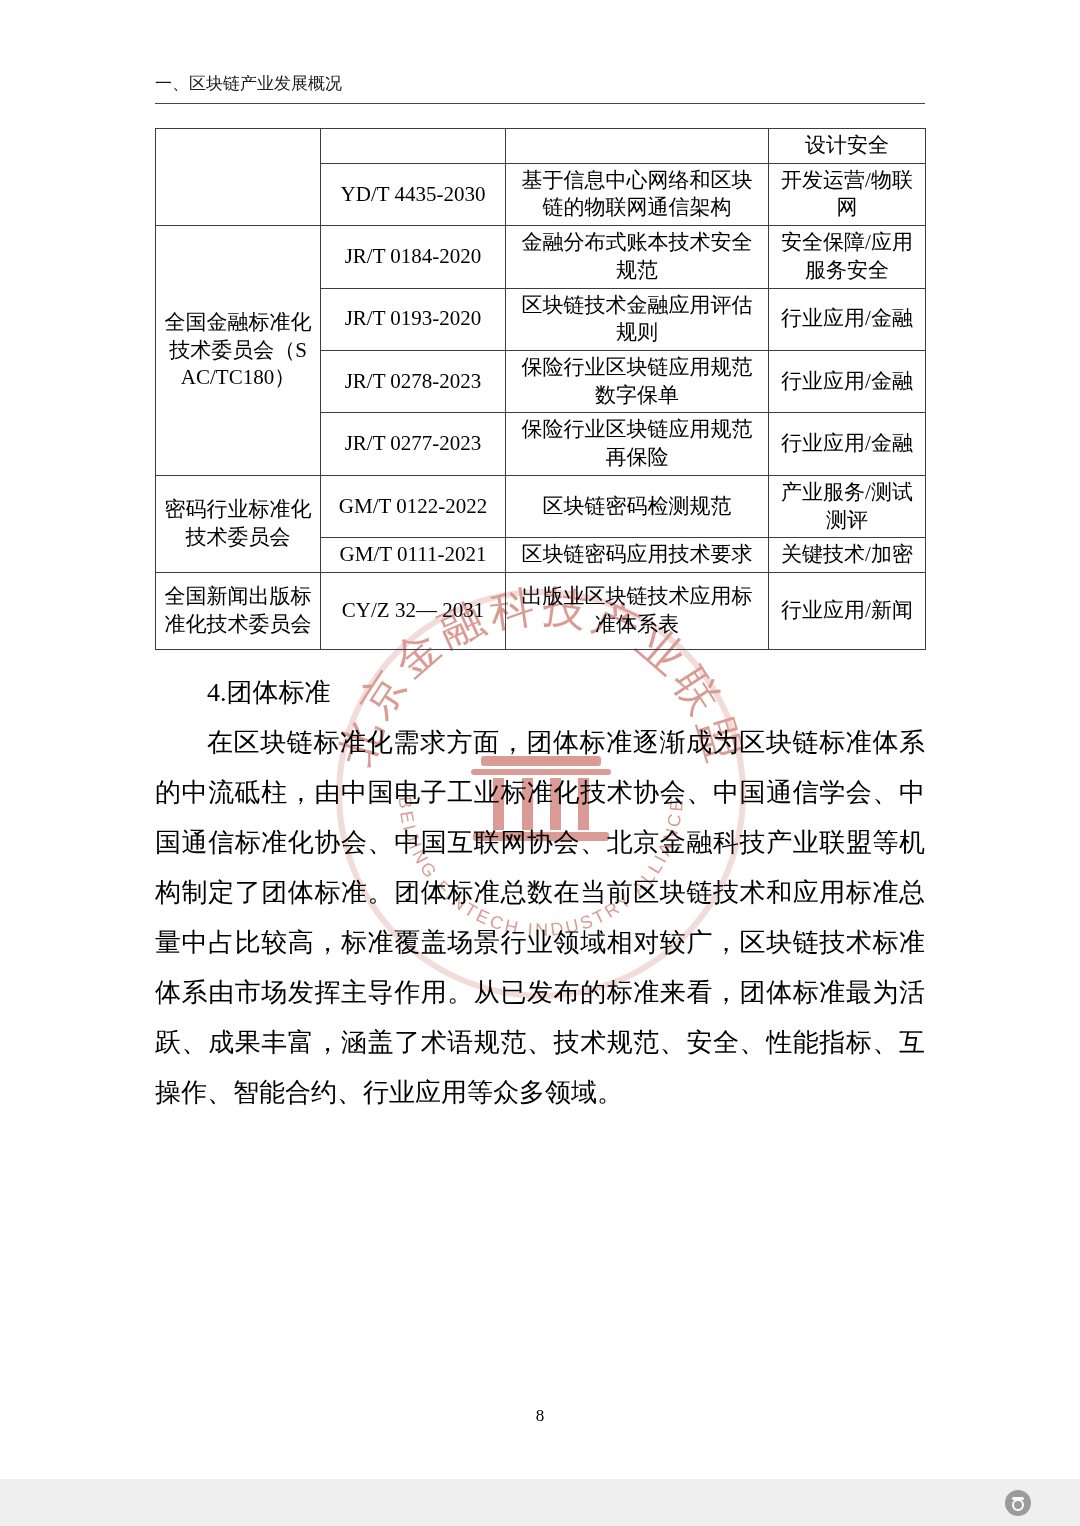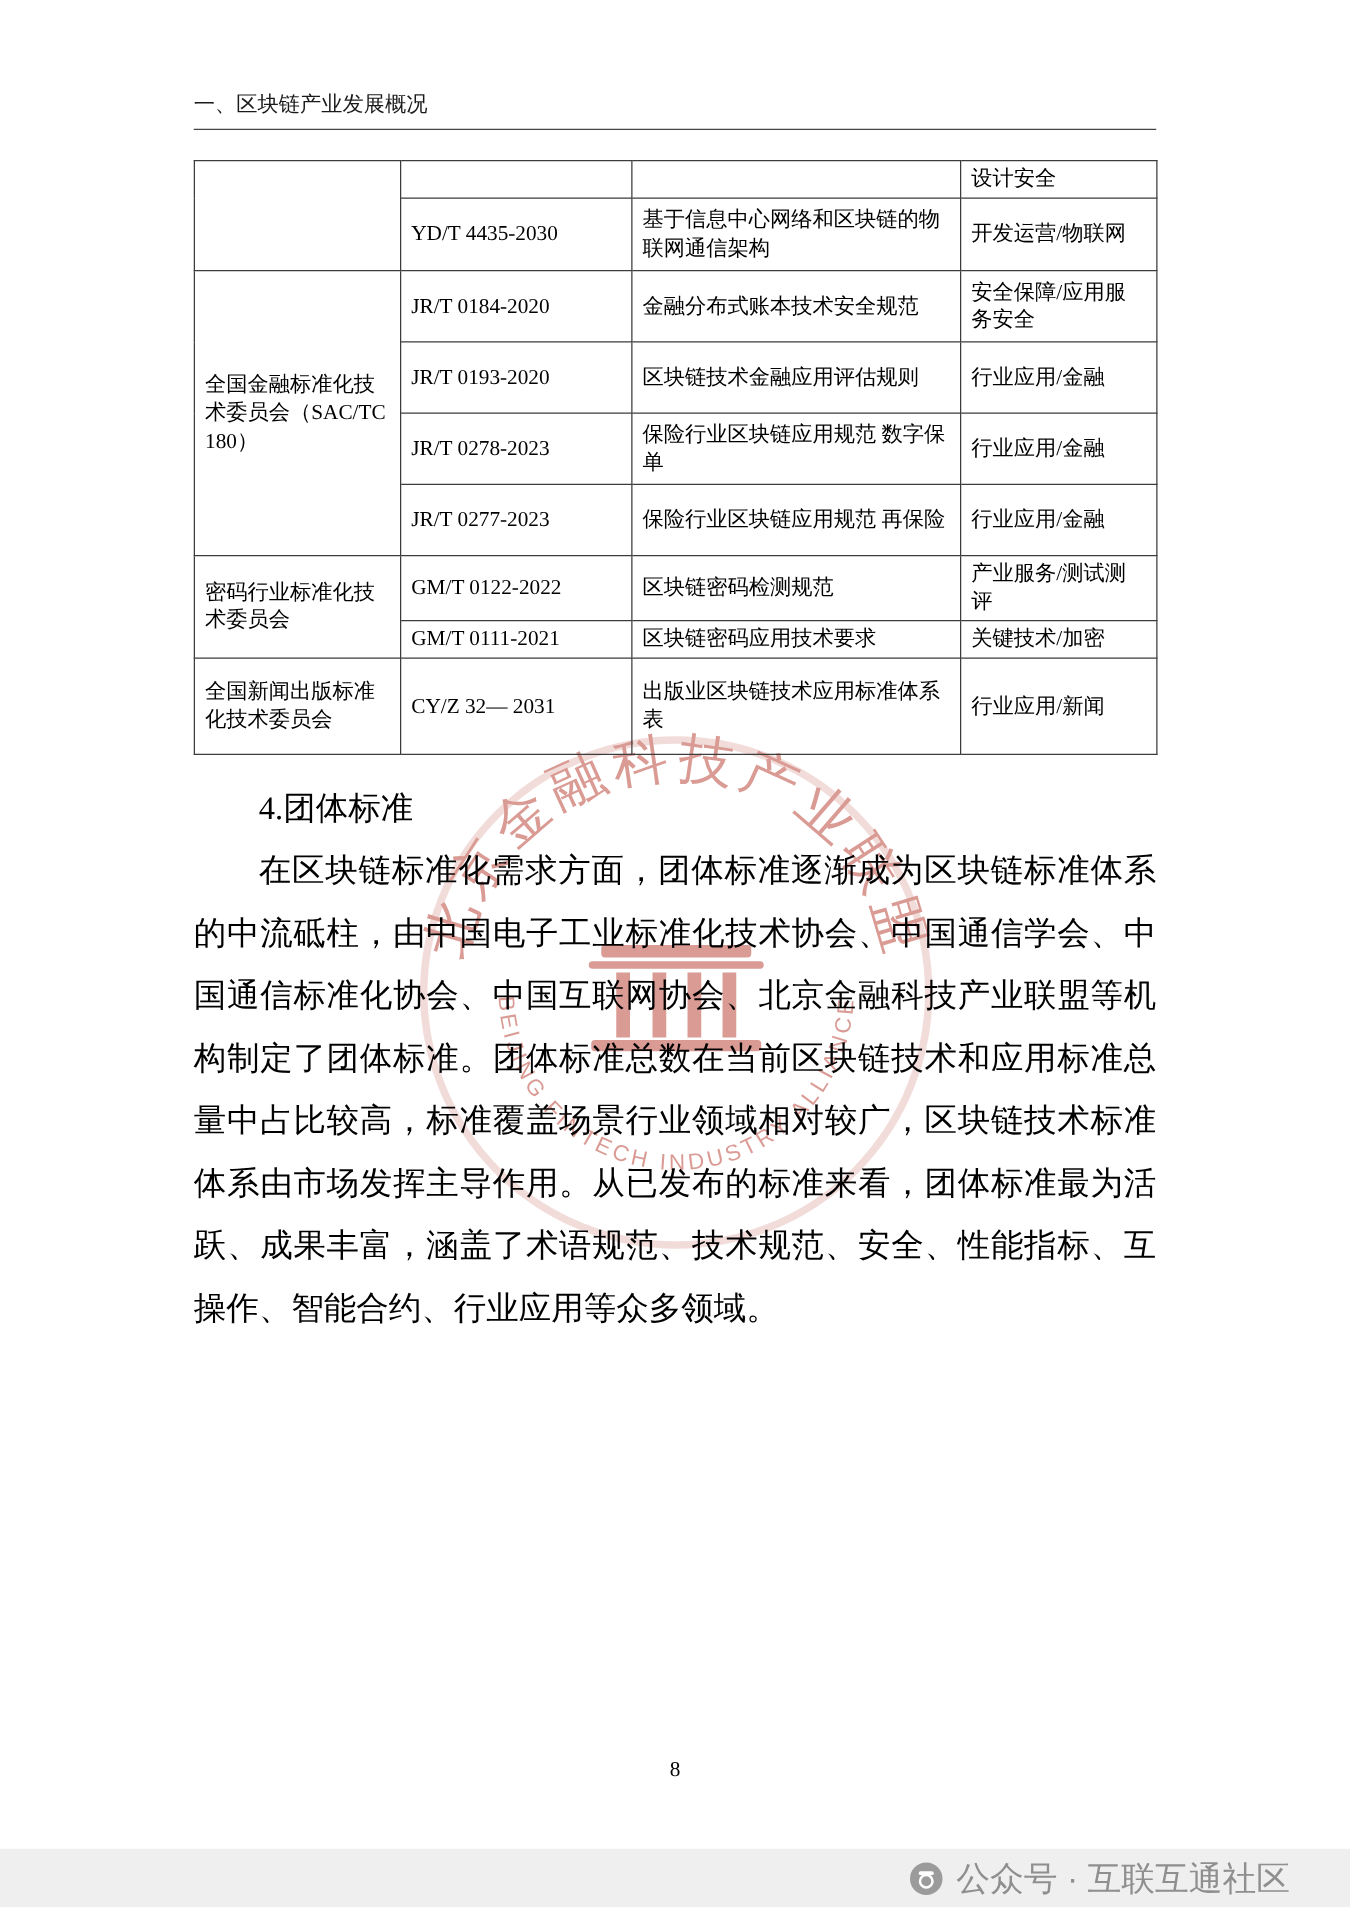--- a/index.html
+++ b/index.html
@@ -35,7 +35,7 @@
   }
   table.standards {
     width:770px; border-collapse:collapse; table-layout:fixed;
-    font-size:17px; line-height:1.32;
+    font-size:21px; line-height:1.32;text-align:center;
   }
   table.standards td {
     border:1px solid #3c3c3c;

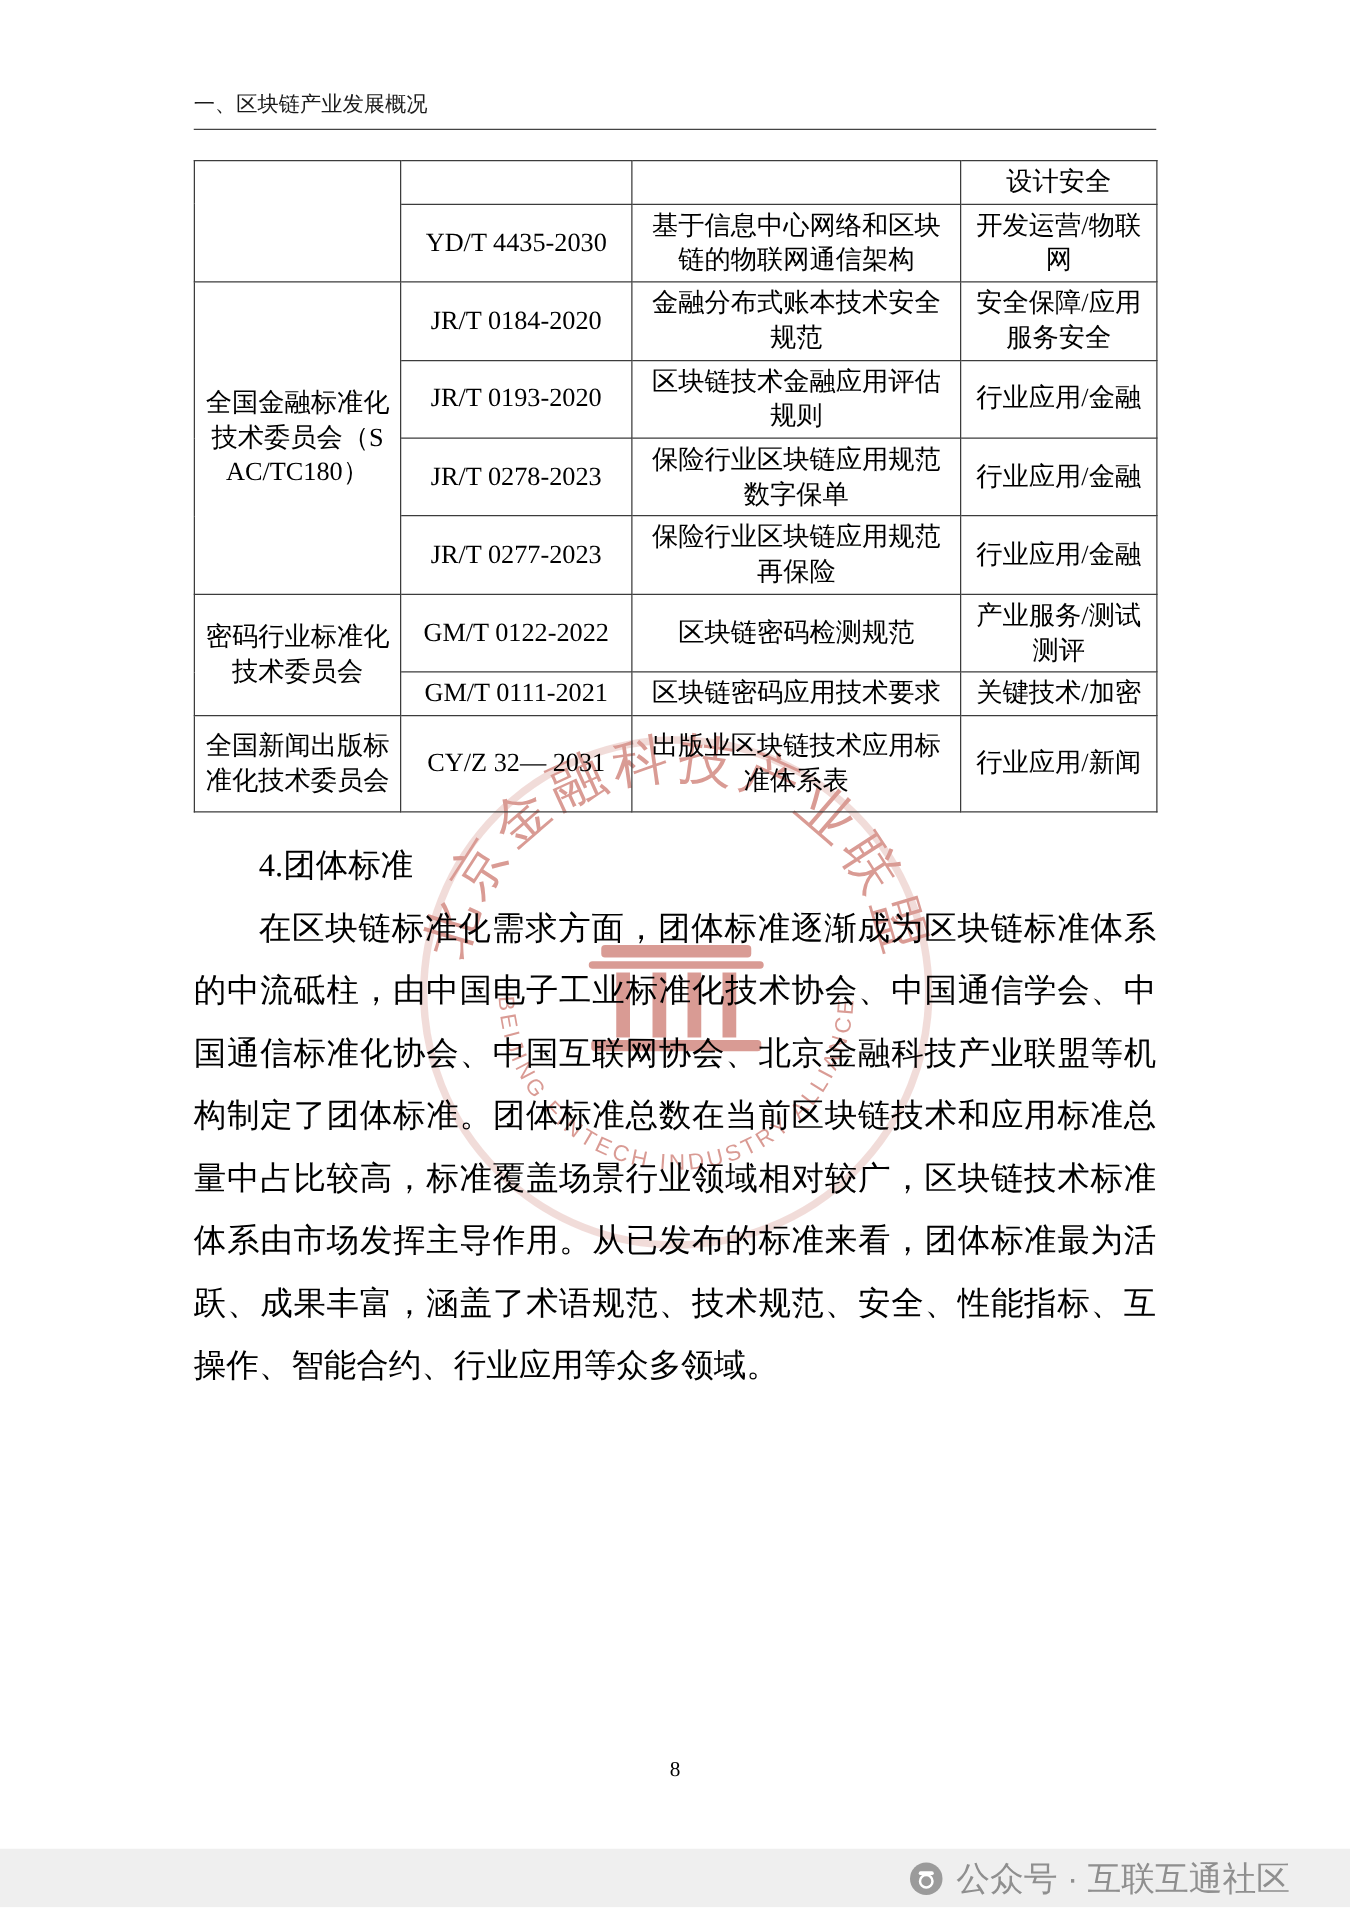--- a/index.html
+++ b/index.html
@@ -186,7 +186,6 @@
       <rect x="8" y="8" width="12" height="3" rx="1.5" fill="#ffffff"></rect>
       <circle cx="14" cy="16" r="5" fill="none" stroke="#ffffff" stroke-width="2"></circle>
     </svg>
-    <span>公众号 · 互联互通社区</span>
   </div>
 
 </div>

